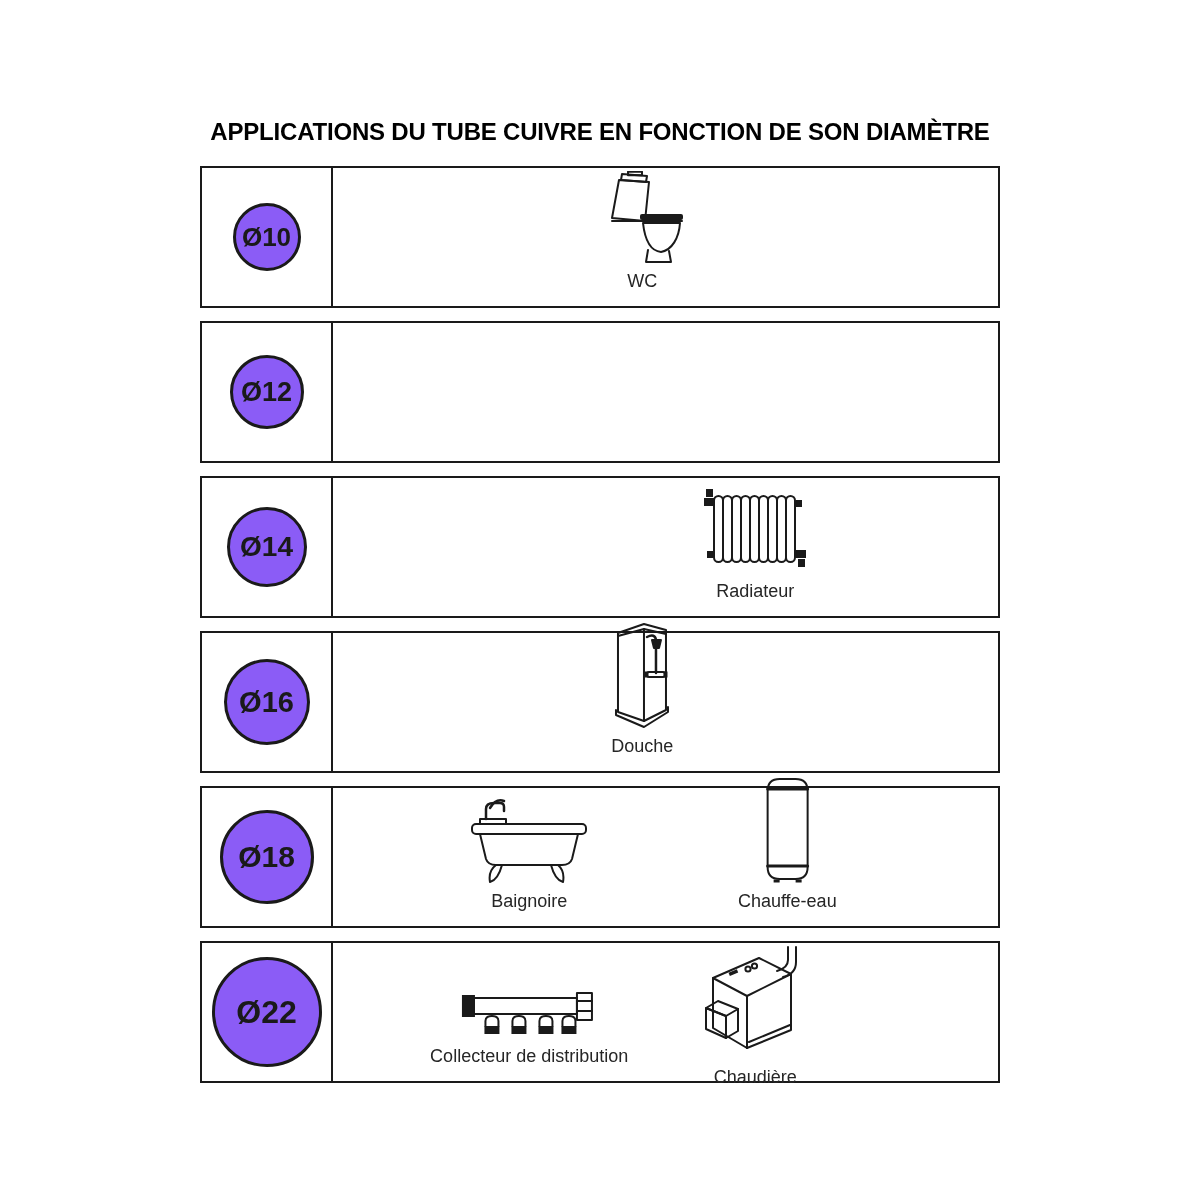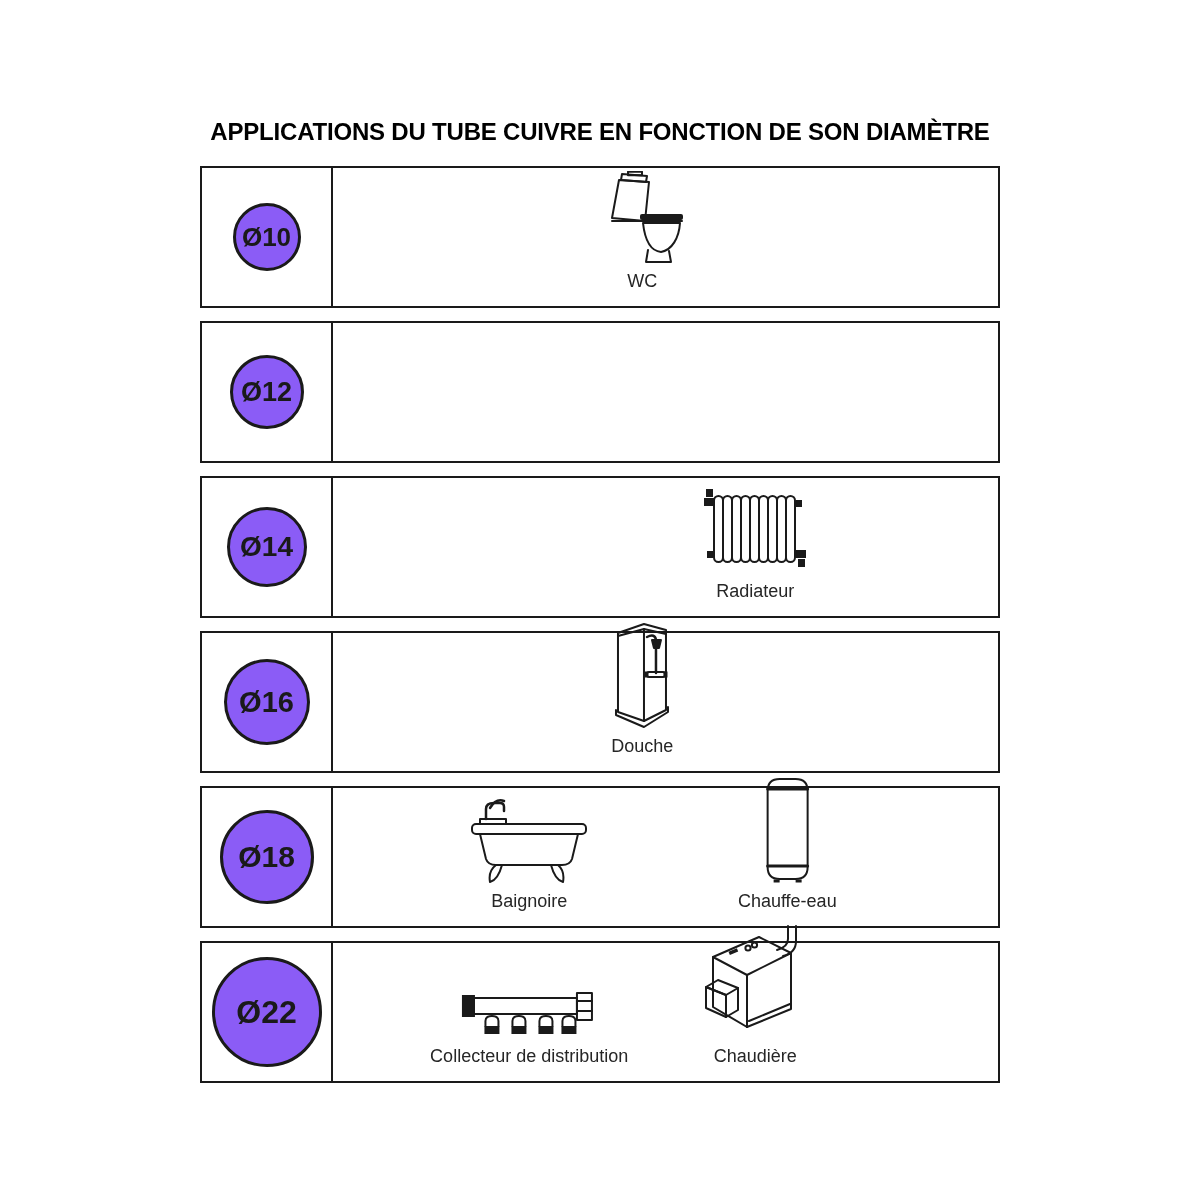--- a/index.html
+++ b/index.html
@@ -225,7 +225,7 @@
             </div>
             <div class="label">Collecteur de distribution</div>
           </div>
-          <div class="item" style="left: 63.5%;">
+          <div class="item" style="left: 63.5%; margin-top: 21px;">
             <div class="icon-box">
               <svg width="100" height="113" viewBox="0 0 100 113" fill="none" stroke="#1a1a1a" stroke-width="2" stroke-linecap="round" stroke-linejoin="round">
                 <path d="M83 1 V14 Q83 22 72 25"></path>

